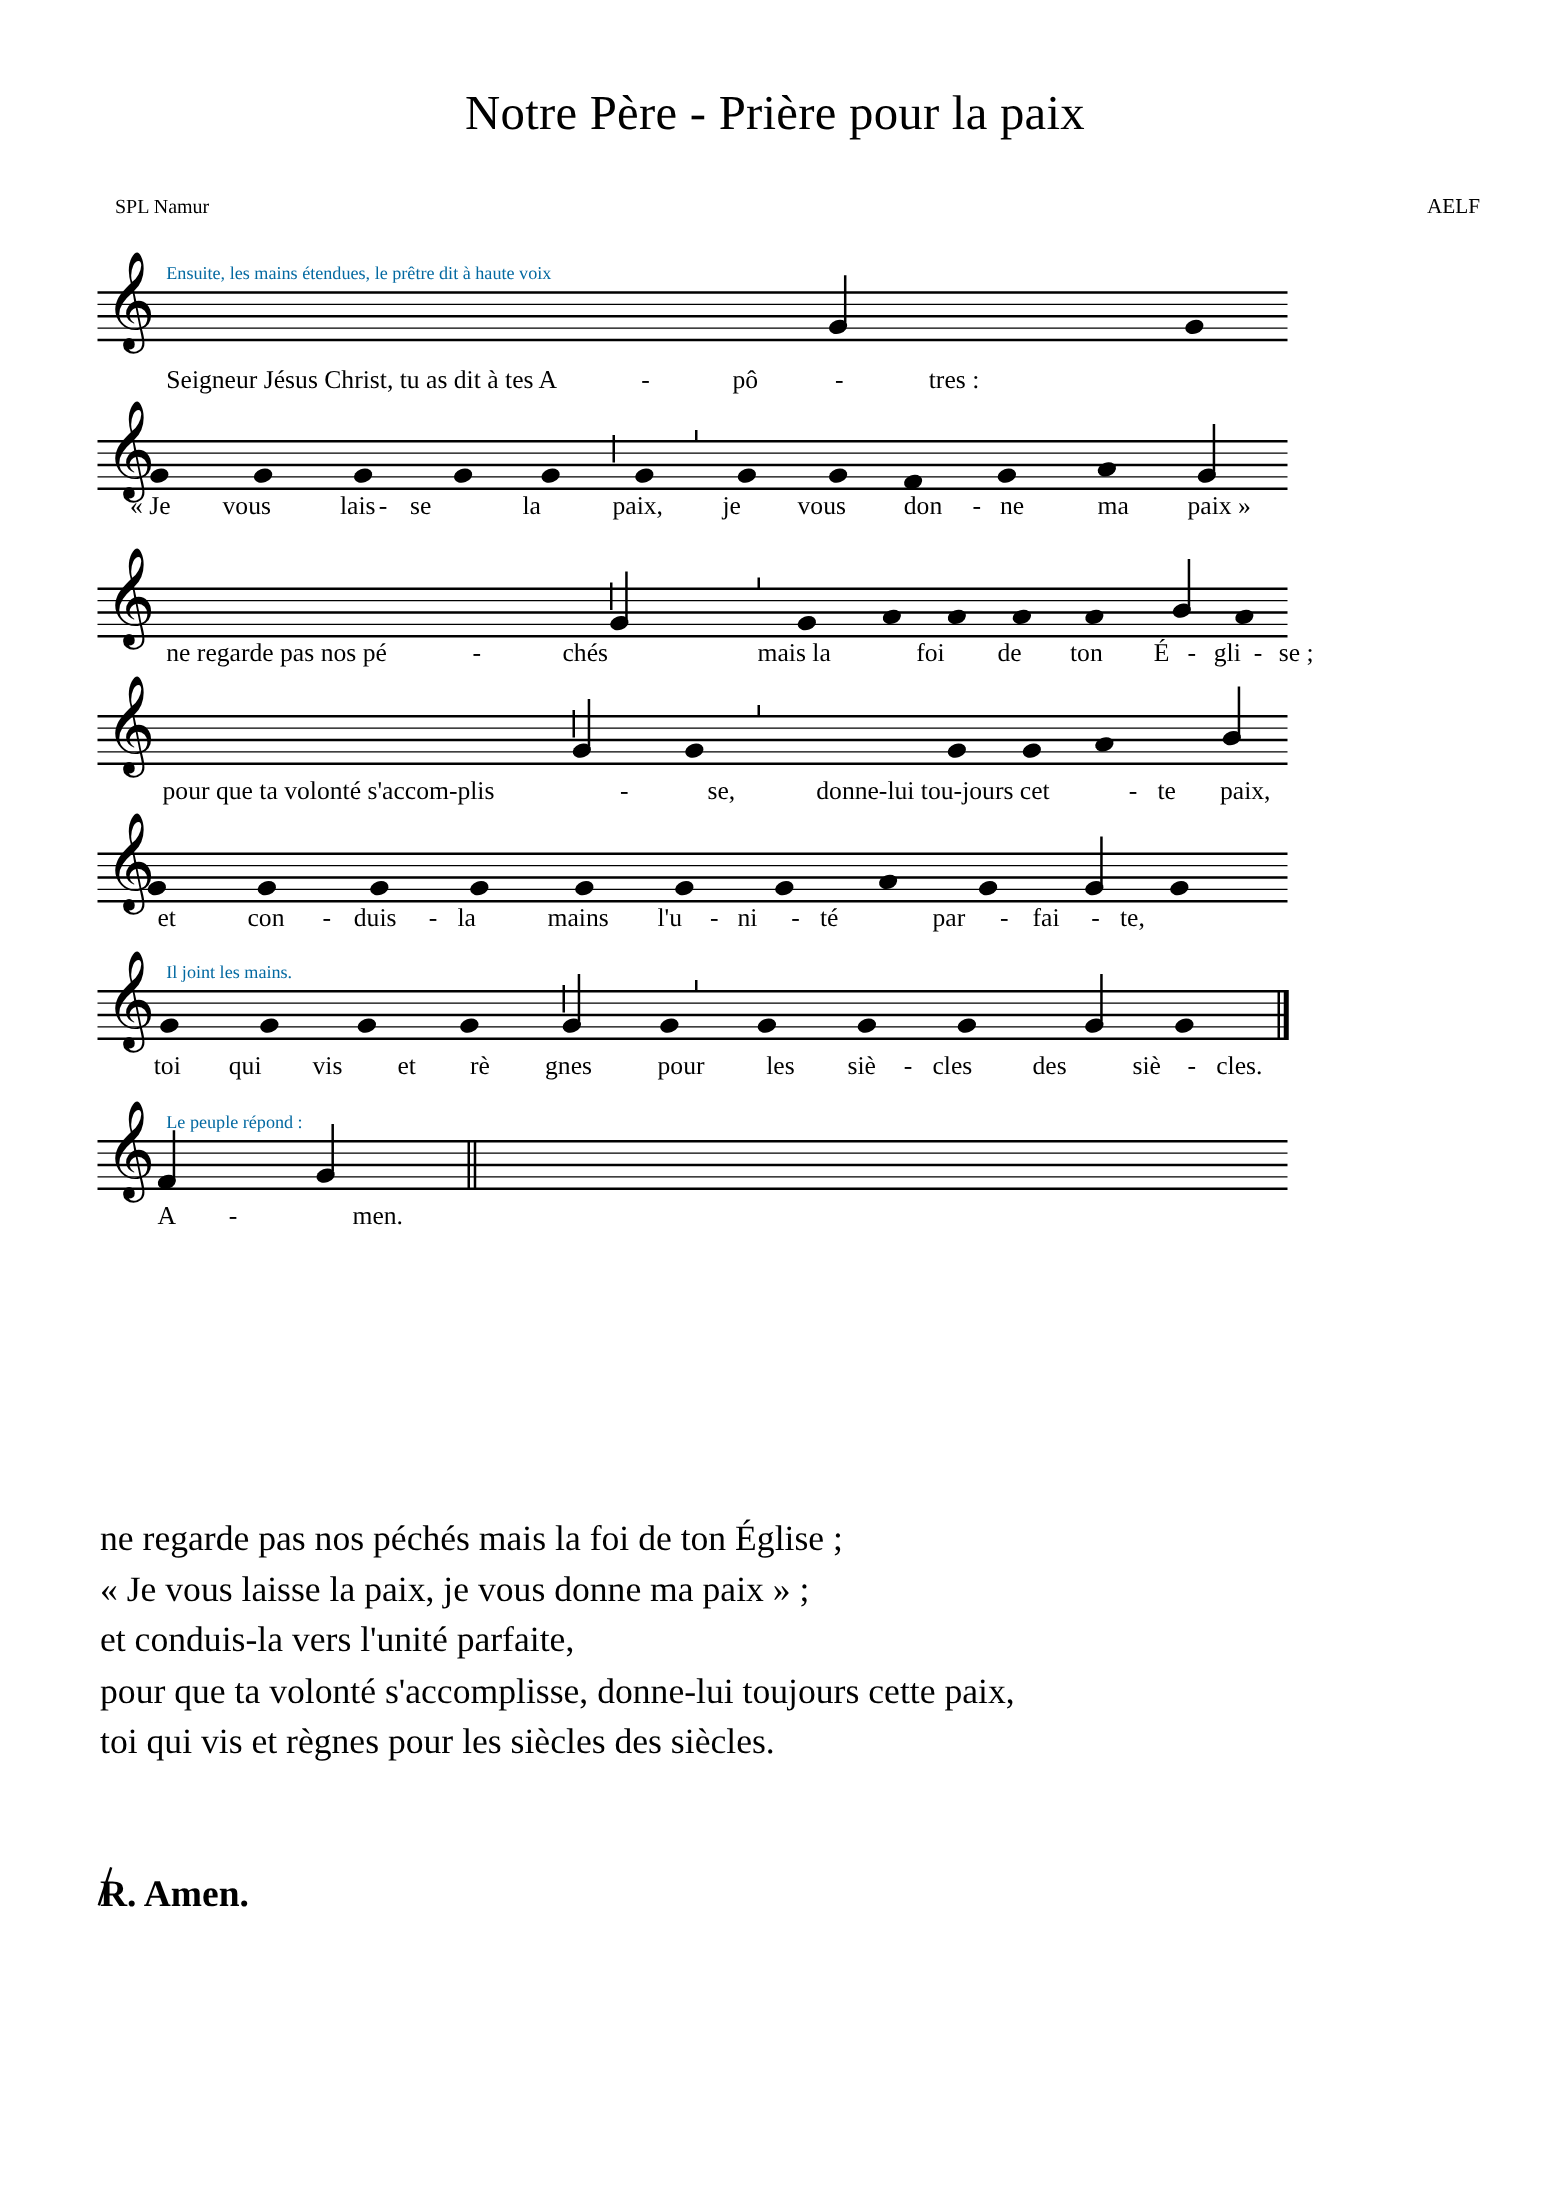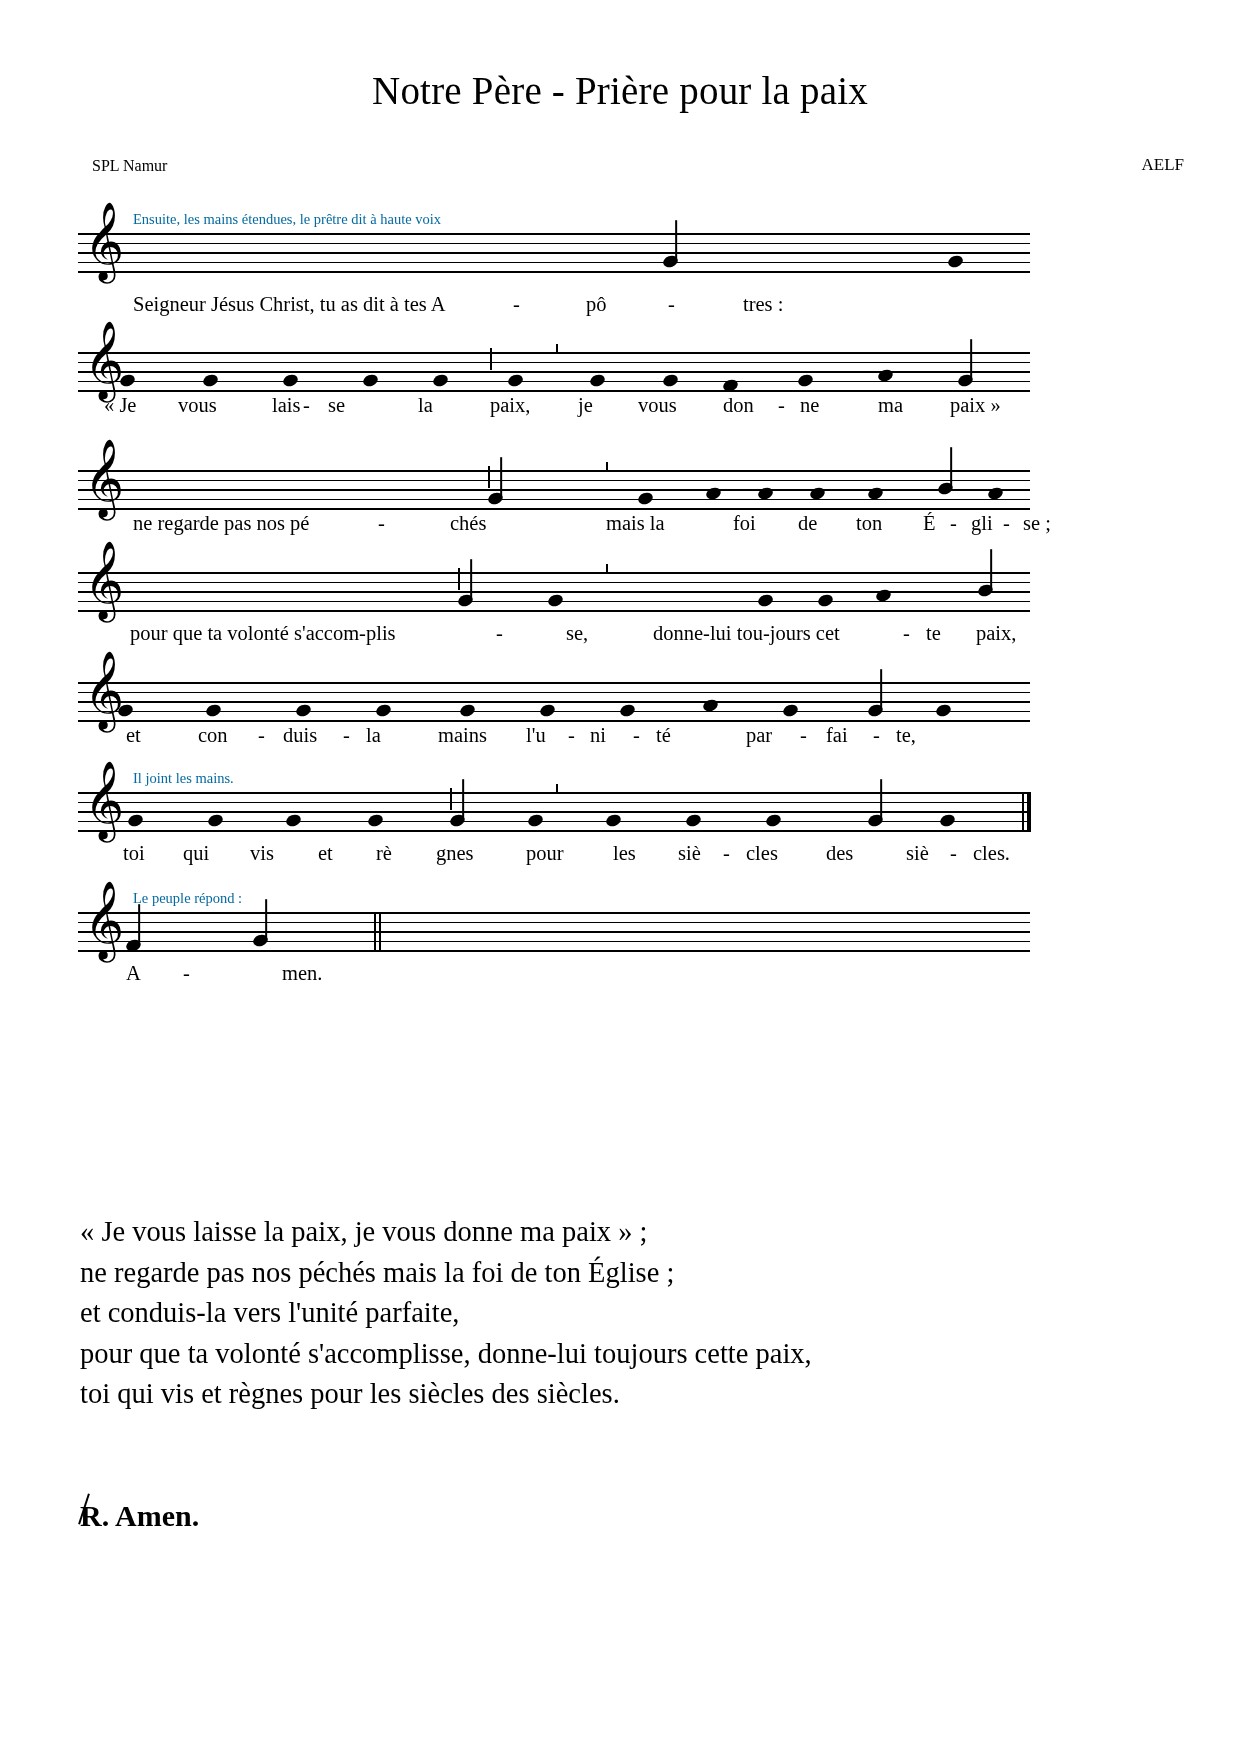--- a/index.html
+++ b/index.html
@@ -446,8 +446,8 @@
   </div>
 
 <div class="prose" id="prose">
+    <div class="line">ne regarde pas nos péchés mais la foi de ton Église ;</div>
     <div class="line">« Je vous laisse la paix, je vous donne ma paix » ;</div>
-    <div class="line">ne regarde pas nos péchés mais la foi de ton Église ;</div>
     <div class="line">et conduis-la vers l'unité parfaite,</div>
     <div class="line">pour que ta volonté s'accomplisse, donne-lui toujours cette paix,</div>
     <div class="line">toi qui vis et règnes pour les siècles des siècles.</div>

